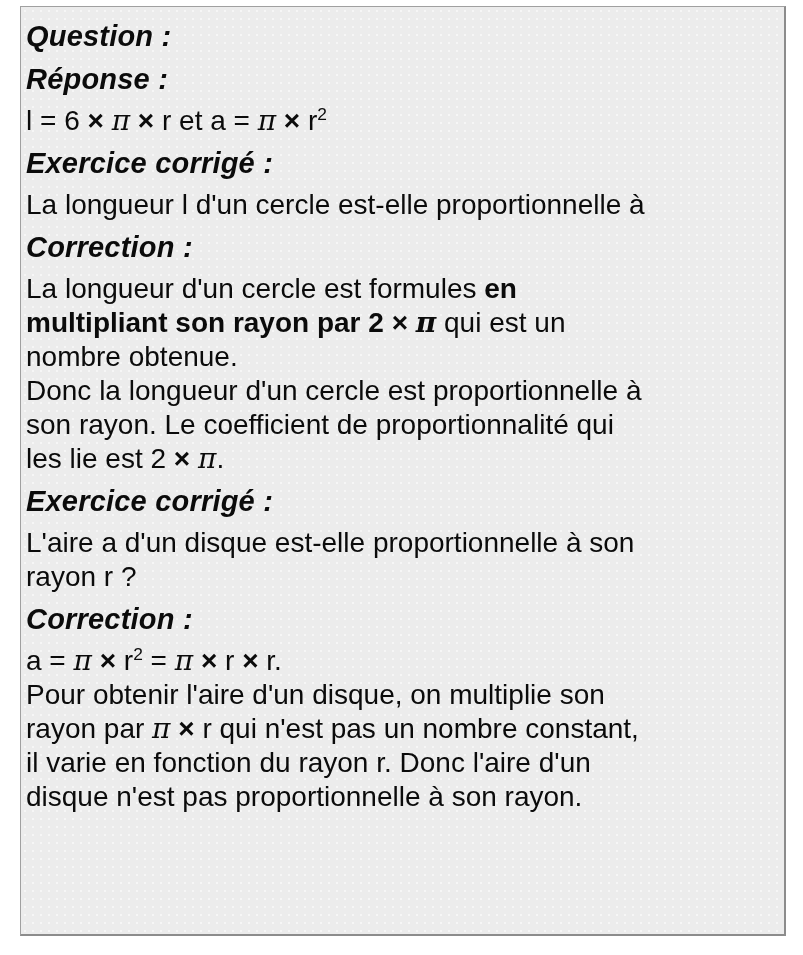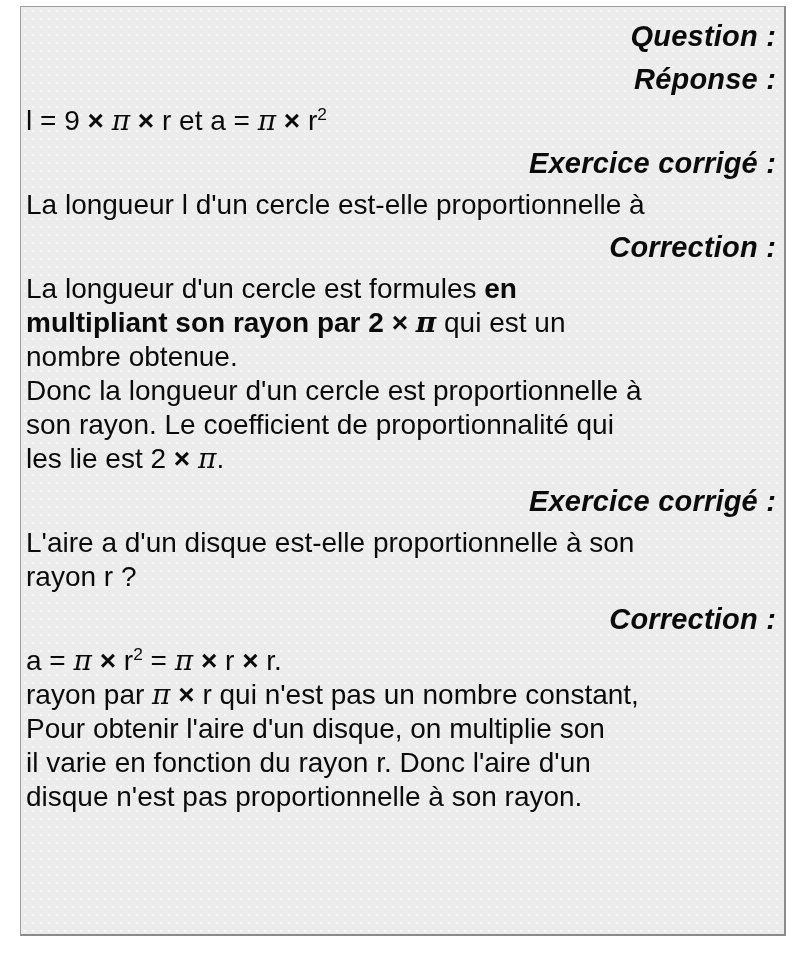--- a/index.html
+++ b/index.html
@@ -39,7 +39,6 @@
     line-height: 36px;
     margin: 7px 0;
     letter-spacing: 0.2px;
-    text-align: right;
   }
   .para {
     font-size: 28px;

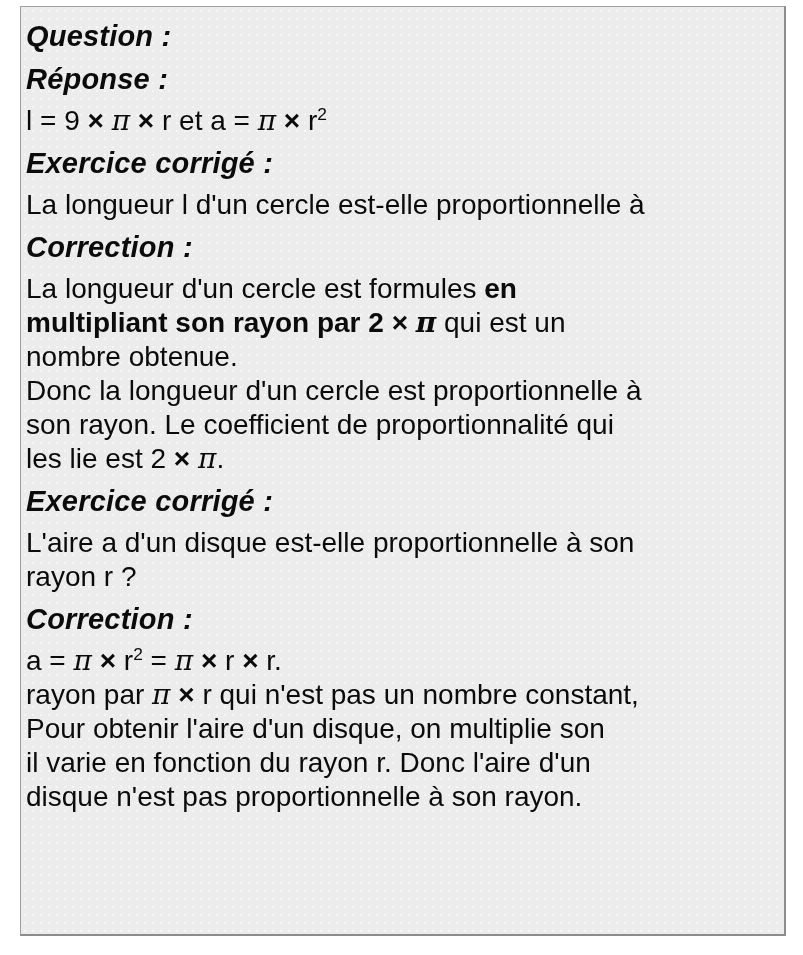--- a/index.html
+++ b/index.html
@@ -64,7 +64,7 @@
         <div class="heading">Question :</div>
         <div class="heading">Réponse :</div>
         <div class="para">
-          <div class="line"><span>l = 9 </span><span class="x">×</span><span> </span><span class="pi">π</span><span> </span><span class="x">×</span><span> r et a = </span><span class="pi">π</span><span> </span><span class="x">×</span><span> r</span><sup>2</sup></div>
+          <div class="line"><span>l = 6 </span><span class="x">×</span><span> </span><span class="pi">π</span><span> </span><span class="x">×</span><span> r et a = </span><span class="pi">π</span><span> </span><span class="x">×</span><span> r</span><sup>2</sup></div>
         </div>
         <div class="heading">Exercice corrigé :</div>
         <div class="para">

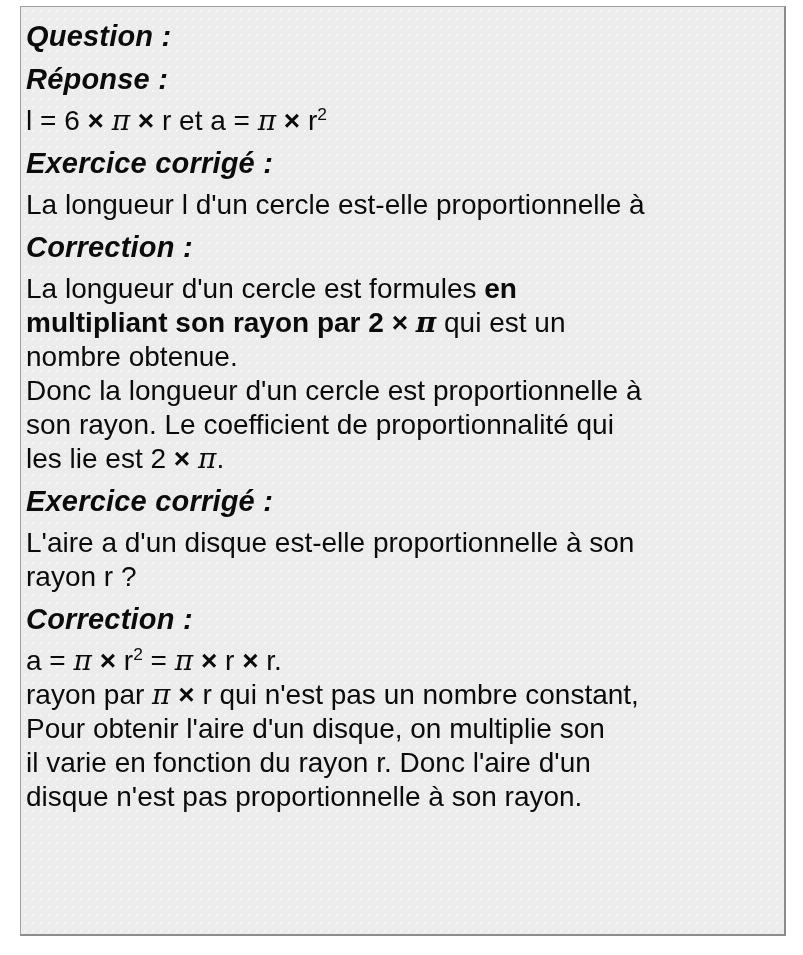--- a/index.html
+++ b/index.html
@@ -87,8 +87,8 @@
         <div class="heading">Correction :</div>
         <div class="para">
           <div class="line"><span>a = </span><span class="pi">π</span><span> </span><span class="x">×</span><span> r</span><sup>2</sup><span> = </span><span class="pi">π</span><span> </span><span class="x">×</span><span> r </span><span class="x">×</span><span> r.</span></div>
+          <div class="line"><span>Pour obtenir l'aire d'un disque, on multiplie son</span></div>
           <div class="line"><span>rayon par </span><span class="pi">π</span><span> </span><span class="x">×</span><span> r qui n'est pas un nombre constant,</span></div>
-          <div class="line"><span>Pour obtenir l'aire d'un disque, on multiplie son</span></div>
           <div class="line"><span>il varie en fonction du rayon r. Donc l'aire d'un</span></div>
           <div class="line"><span>disque n'est pas proportionnelle à son rayon.</span></div>
         </div>

